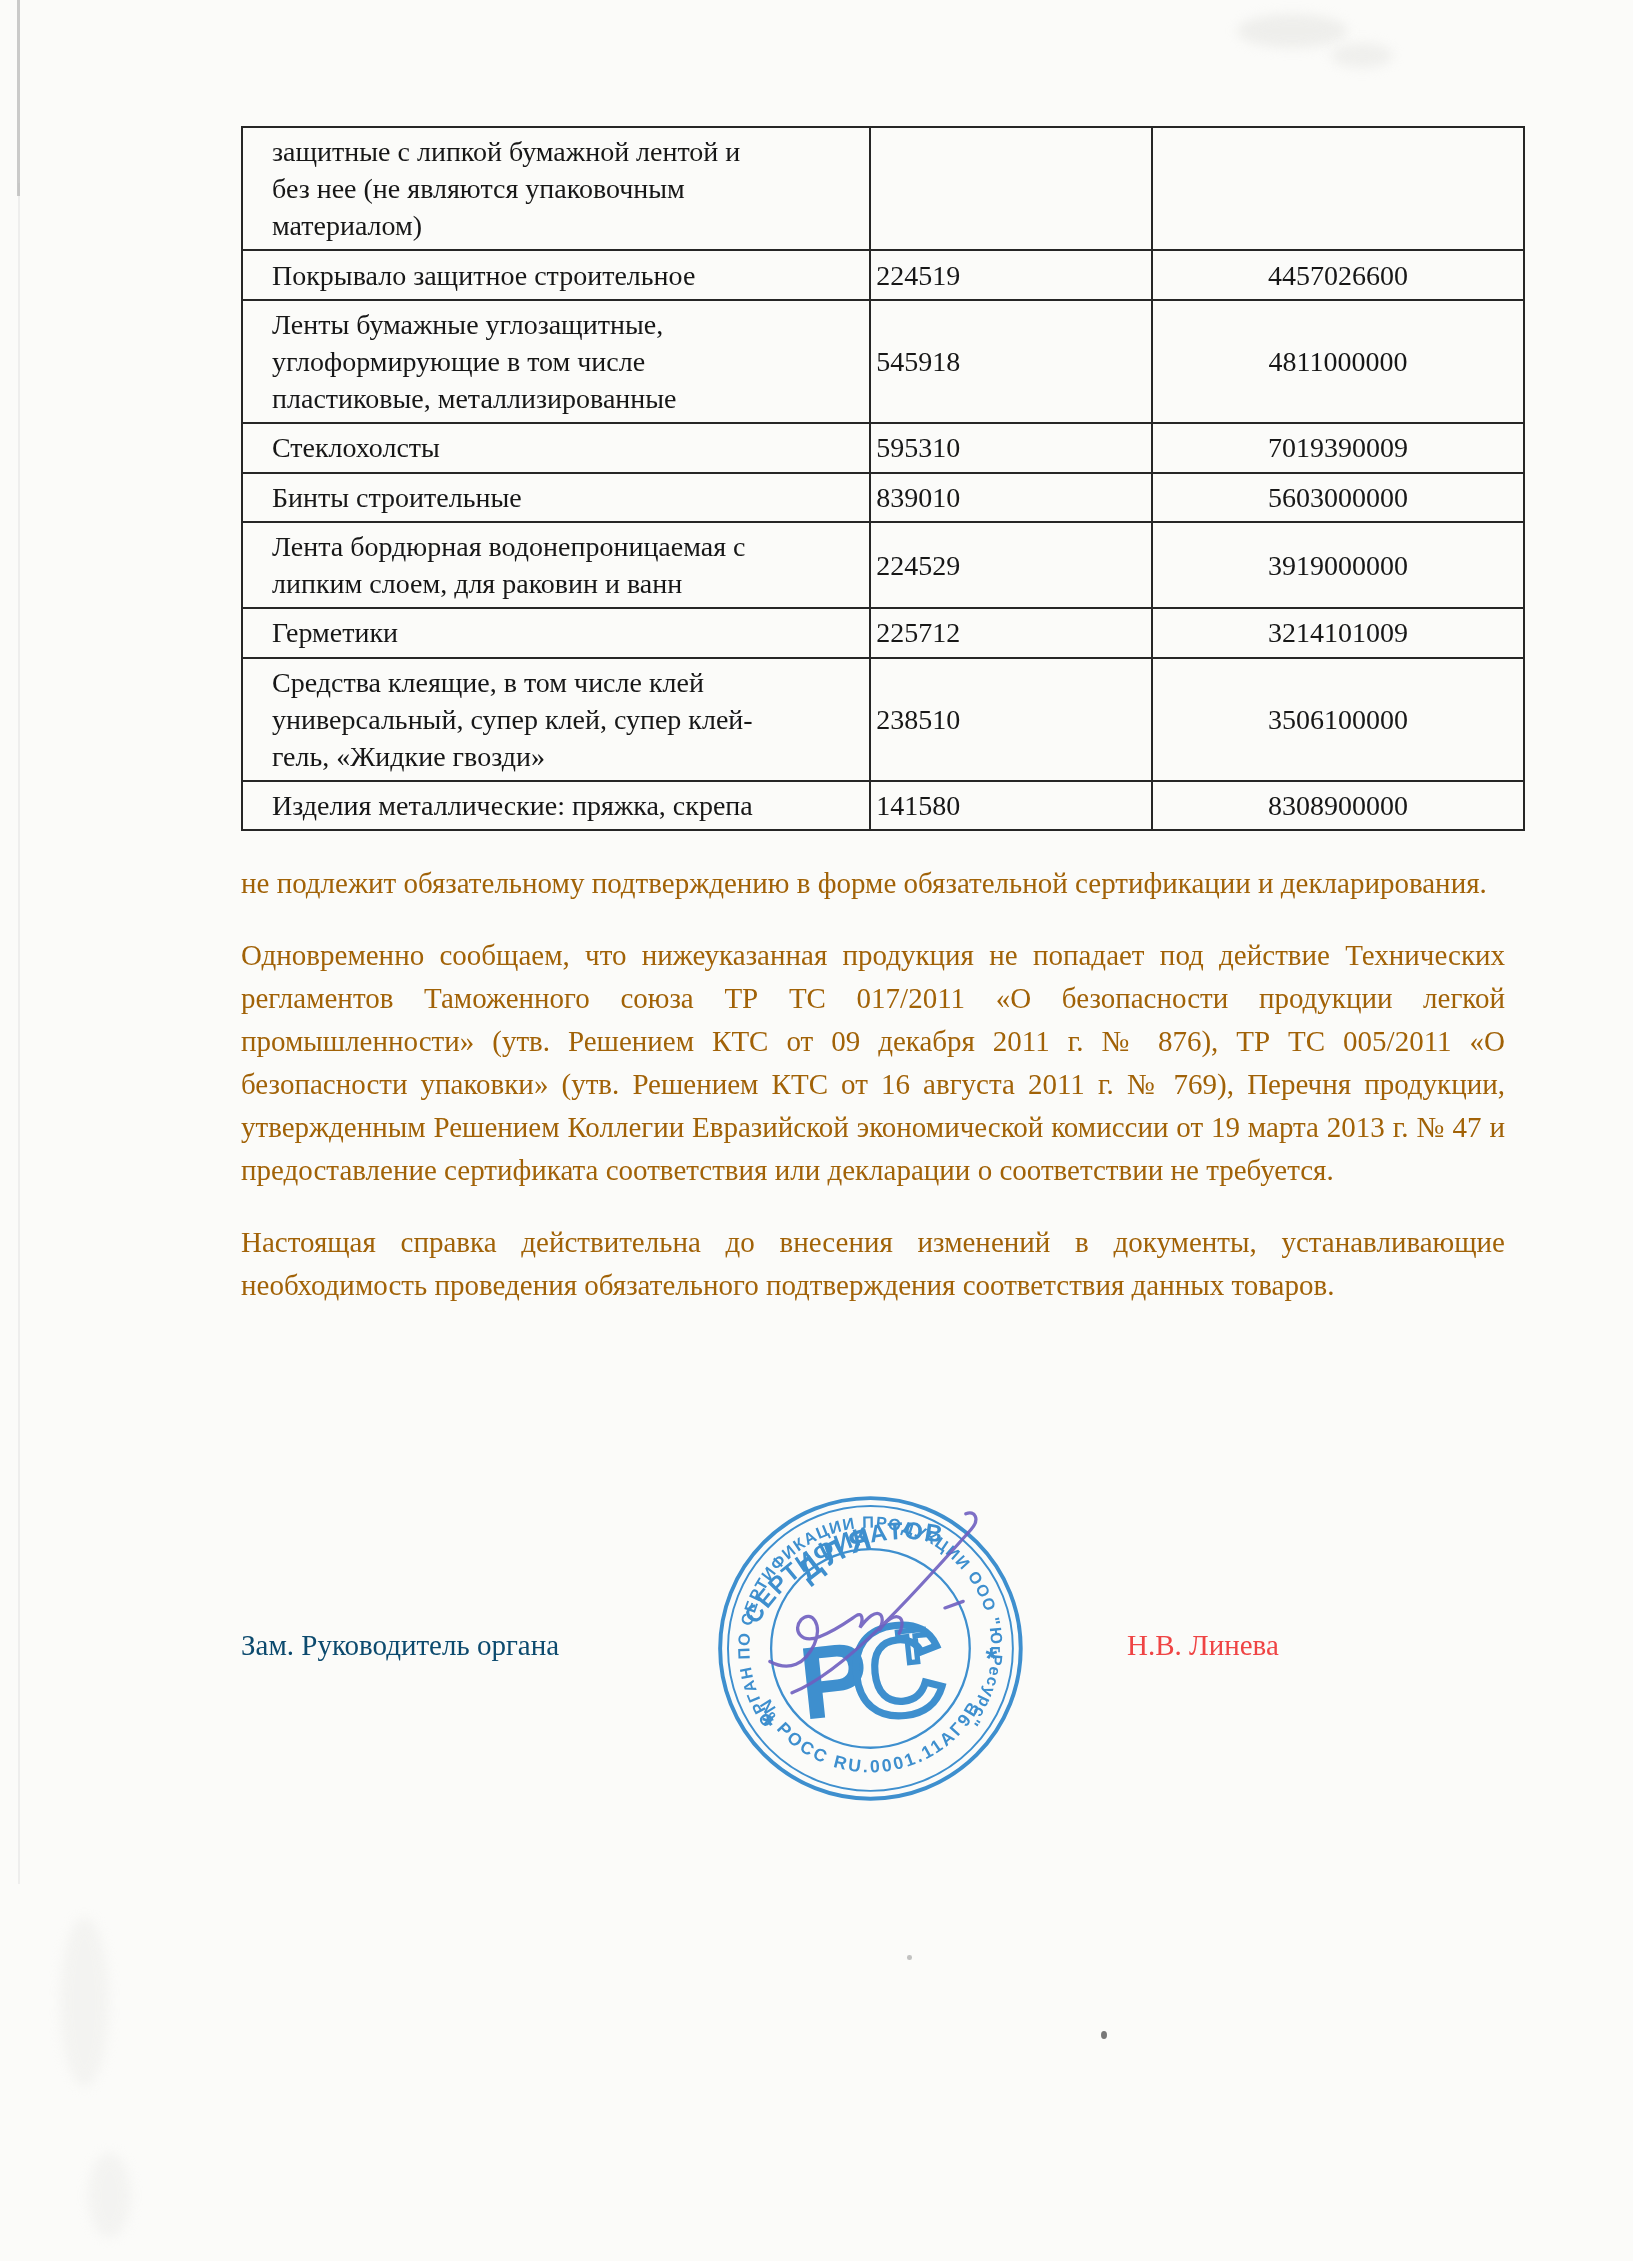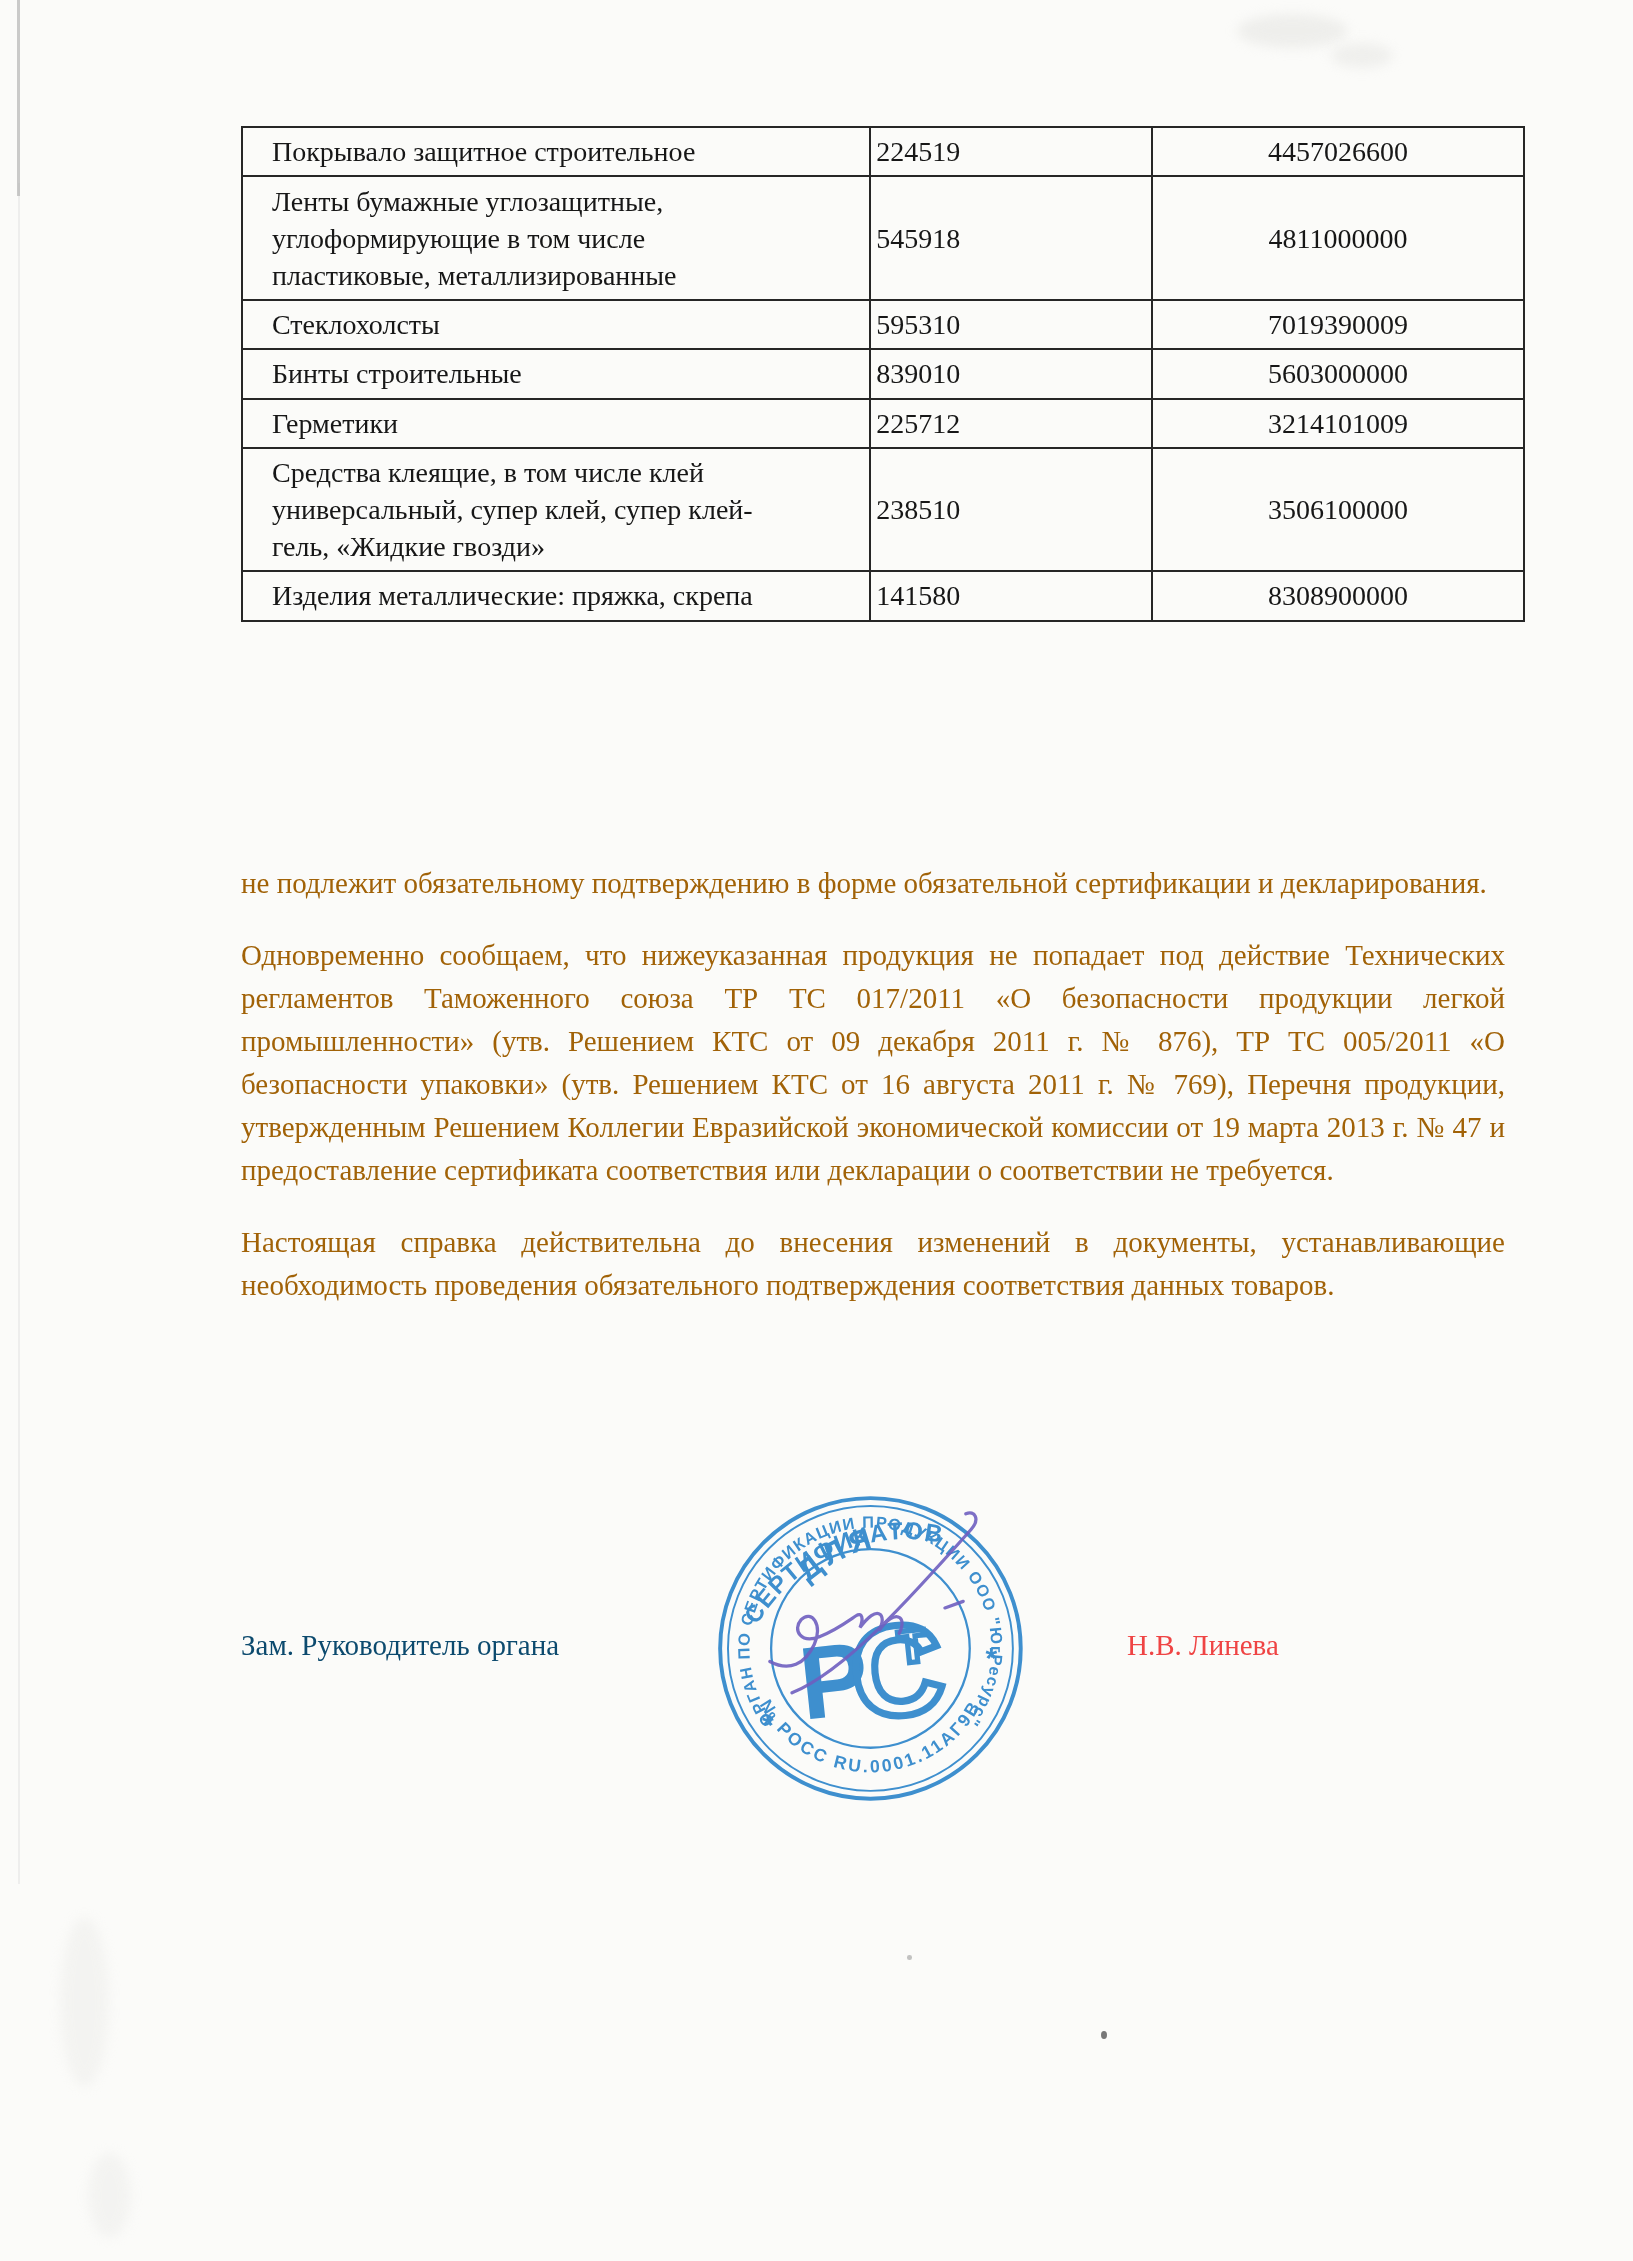--- a/index.html
+++ b/index.html
@@ -72,6 +72,13 @@
         <col style="width:29%">
     </colgroup>
     <tbody>
+      <tr>
+        <td class="c-name">защитные с липкой бумажной лентой и
+без нее (не являются упаковочным
+материалом)</td>
+        <td class="c-code"></td>
+        <td class="c-tnved"></td>
+      </tr>
       <tr>
         <td class="c-name">Покрывало защитное строительное</td>
         <td class="c-code">224519</td>

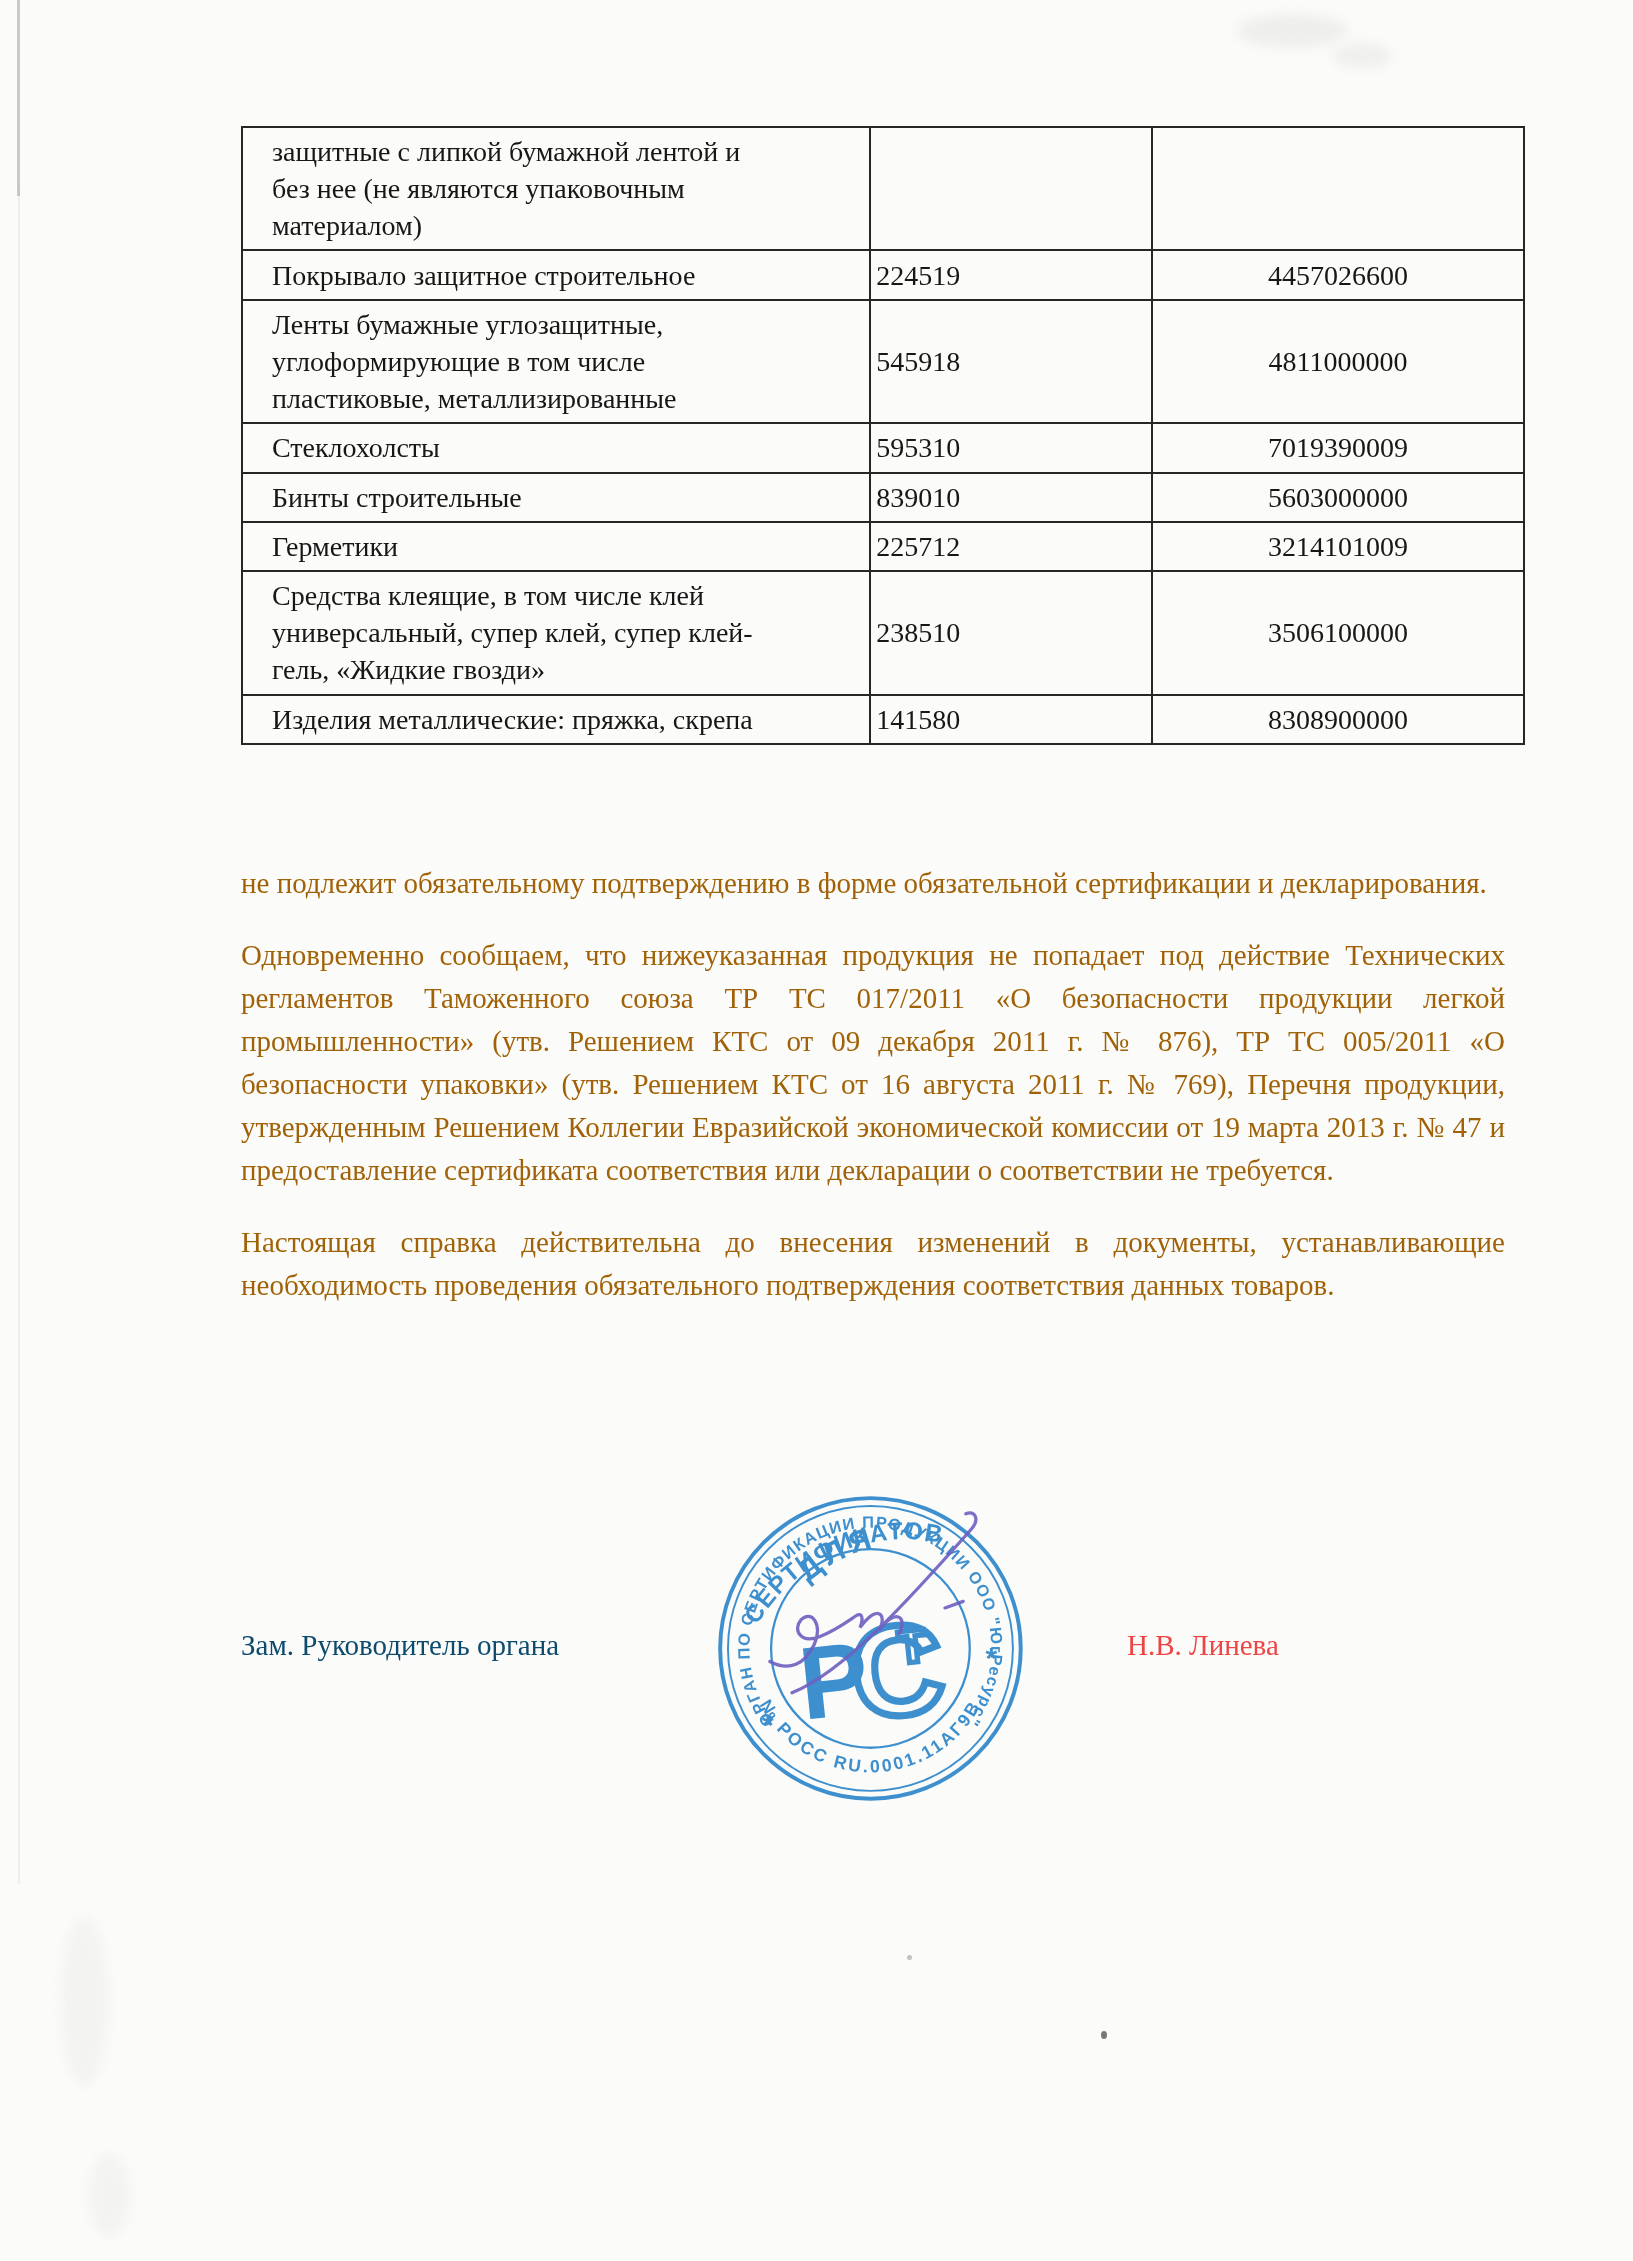--- a/index.html
+++ b/index.html
@@ -102,6 +102,12 @@
         <td class="c-tnved">5603000000</td>
       </tr>
       <tr>
+        <td class="c-name">Лента бордюрная водонепроницаемая с
+липким слоем, для раковин и ванн</td>
+        <td class="c-code">224529</td>
+        <td class="c-tnved">3919000000</td>
+      </tr>
+      <tr>
         <td class="c-name">Герметики</td>
         <td class="c-code">225712</td>
         <td class="c-tnved">3214101009</td>

